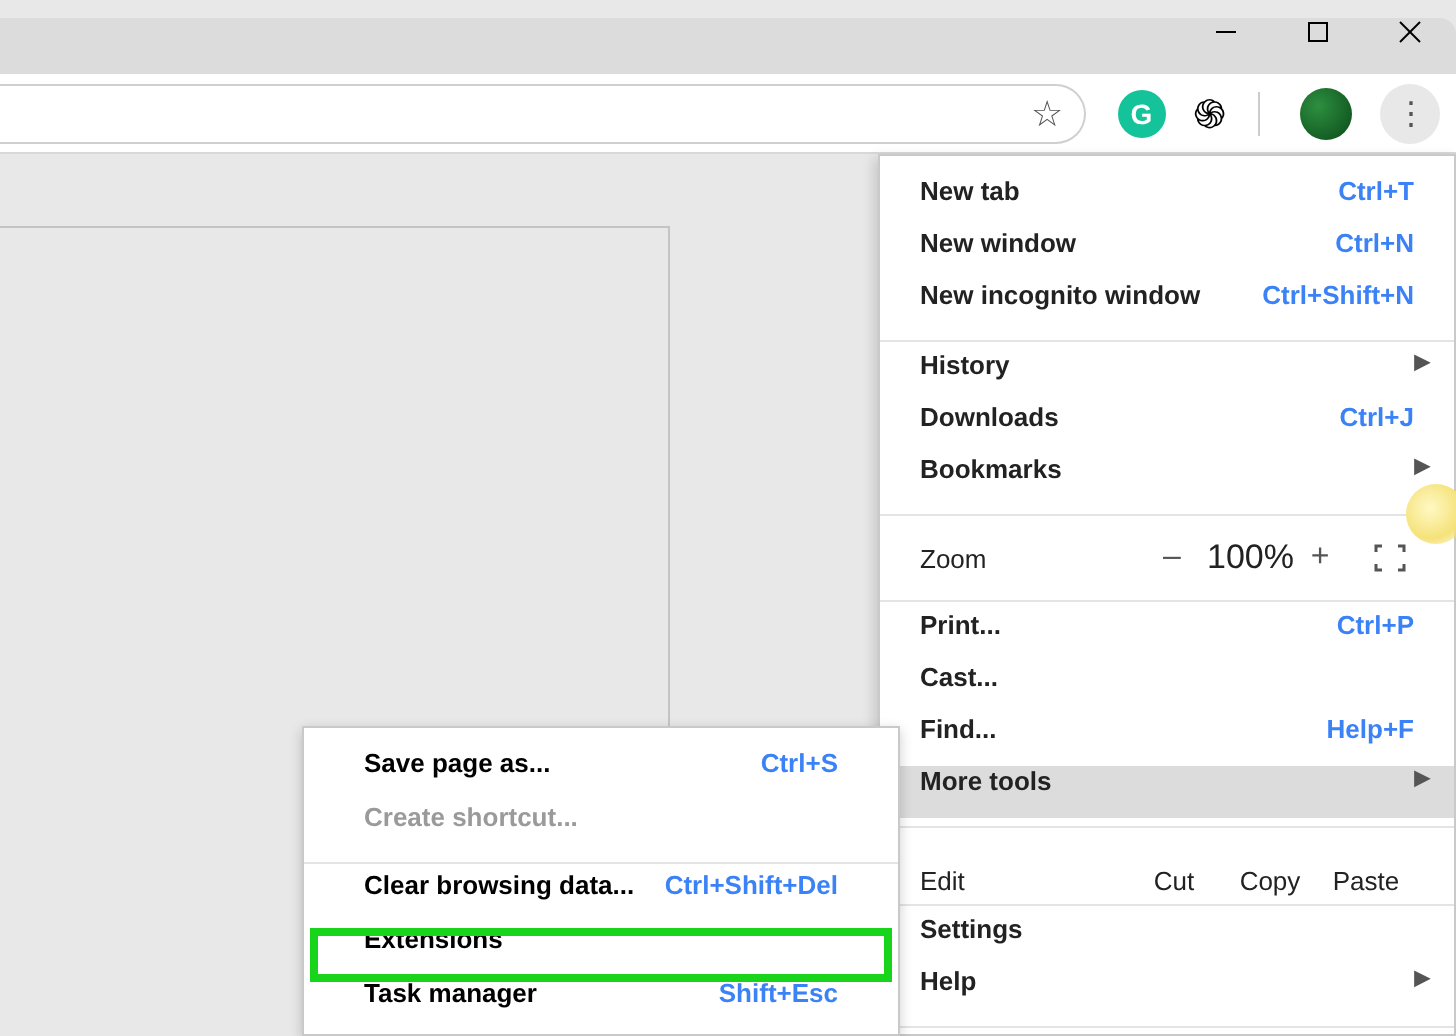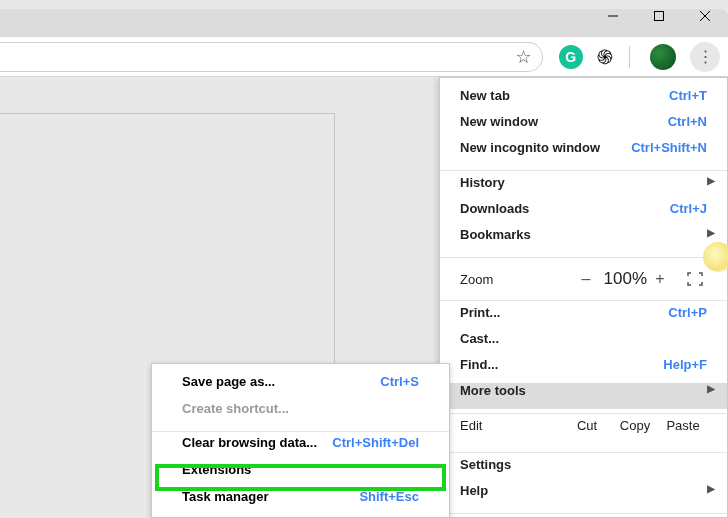--- a/index.html
+++ b/index.html
@@ -46,7 +46,7 @@
   .fullscreen { width: 24px; height: 18px; margin-left: 10px; display: flex; align-items: center; justify-content: center; }
   .fullscreen svg { width: 16px; height: 14px; stroke: #555; stroke-width: 1.5; fill: none; }
 
-  .edit-row { display: flex; align-items: flex-start; height: 30px; padding: 0 20px; }
+  .edit-row { display: flex; align-items: flex-end; height: 30px; padding: 0 20px; }
   .edit-row .elabel { flex: 1; }
   .edit-btn { width: 48px; text-align: center; font-size: 13px; }
 

